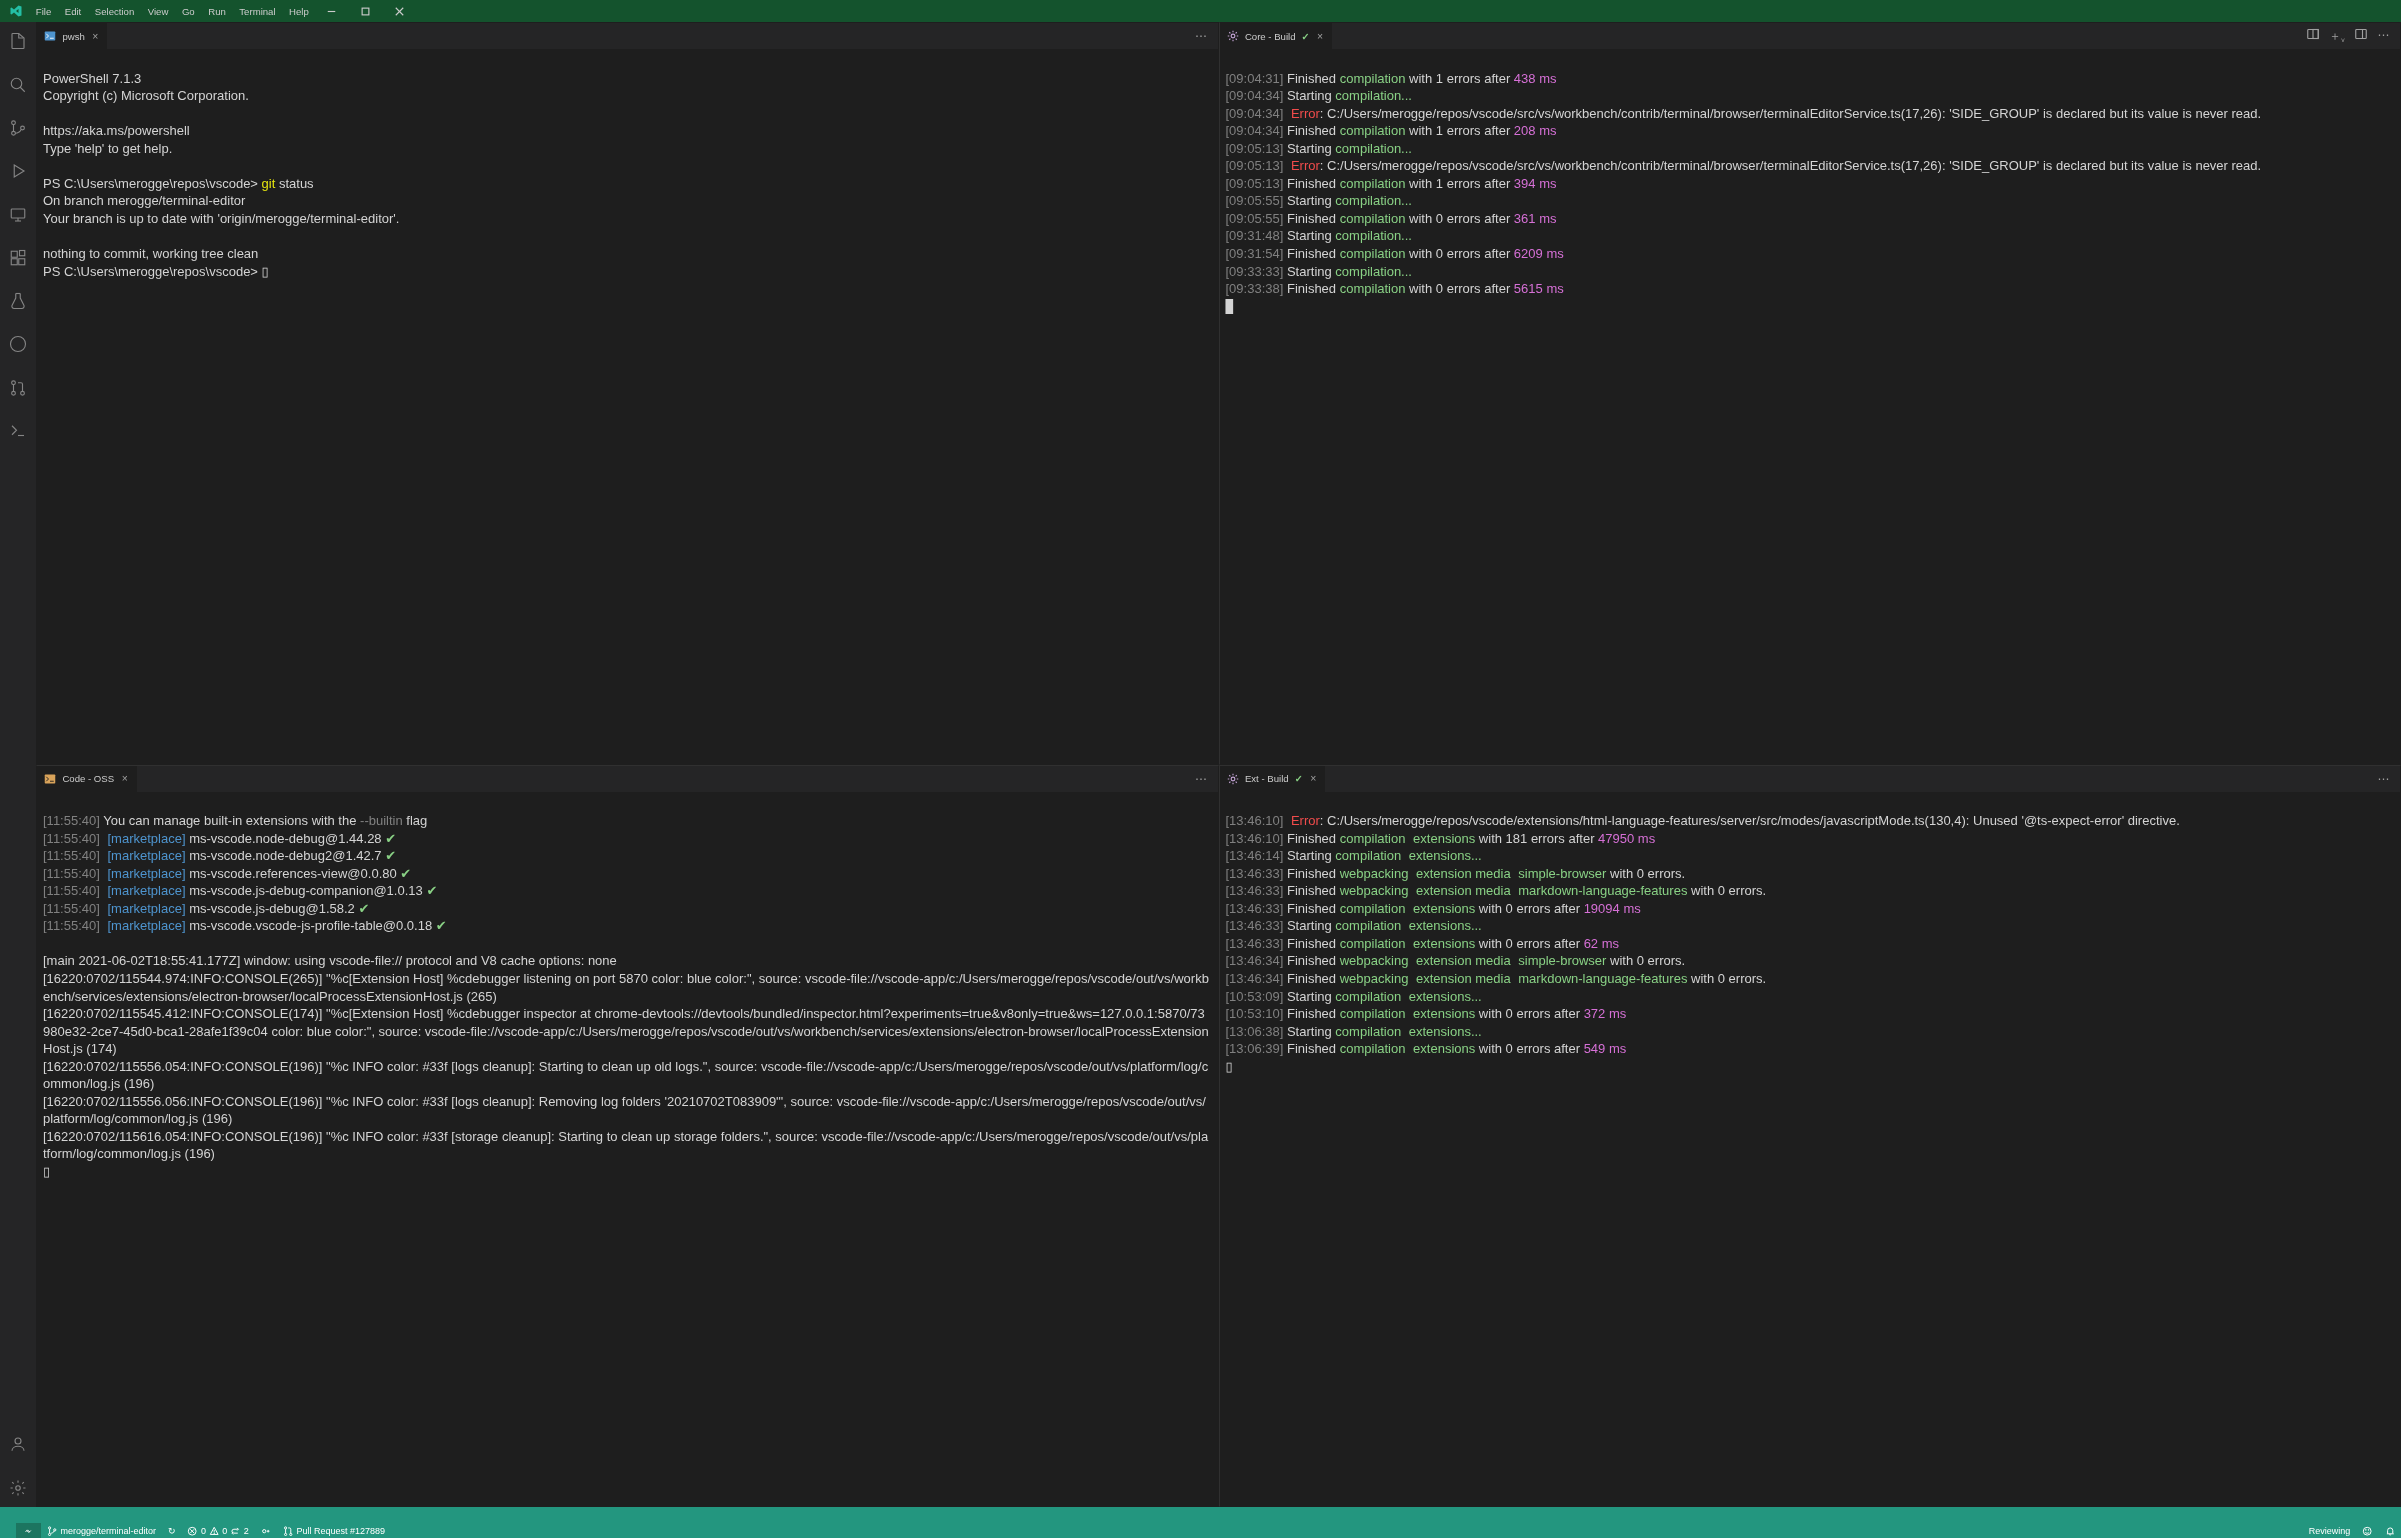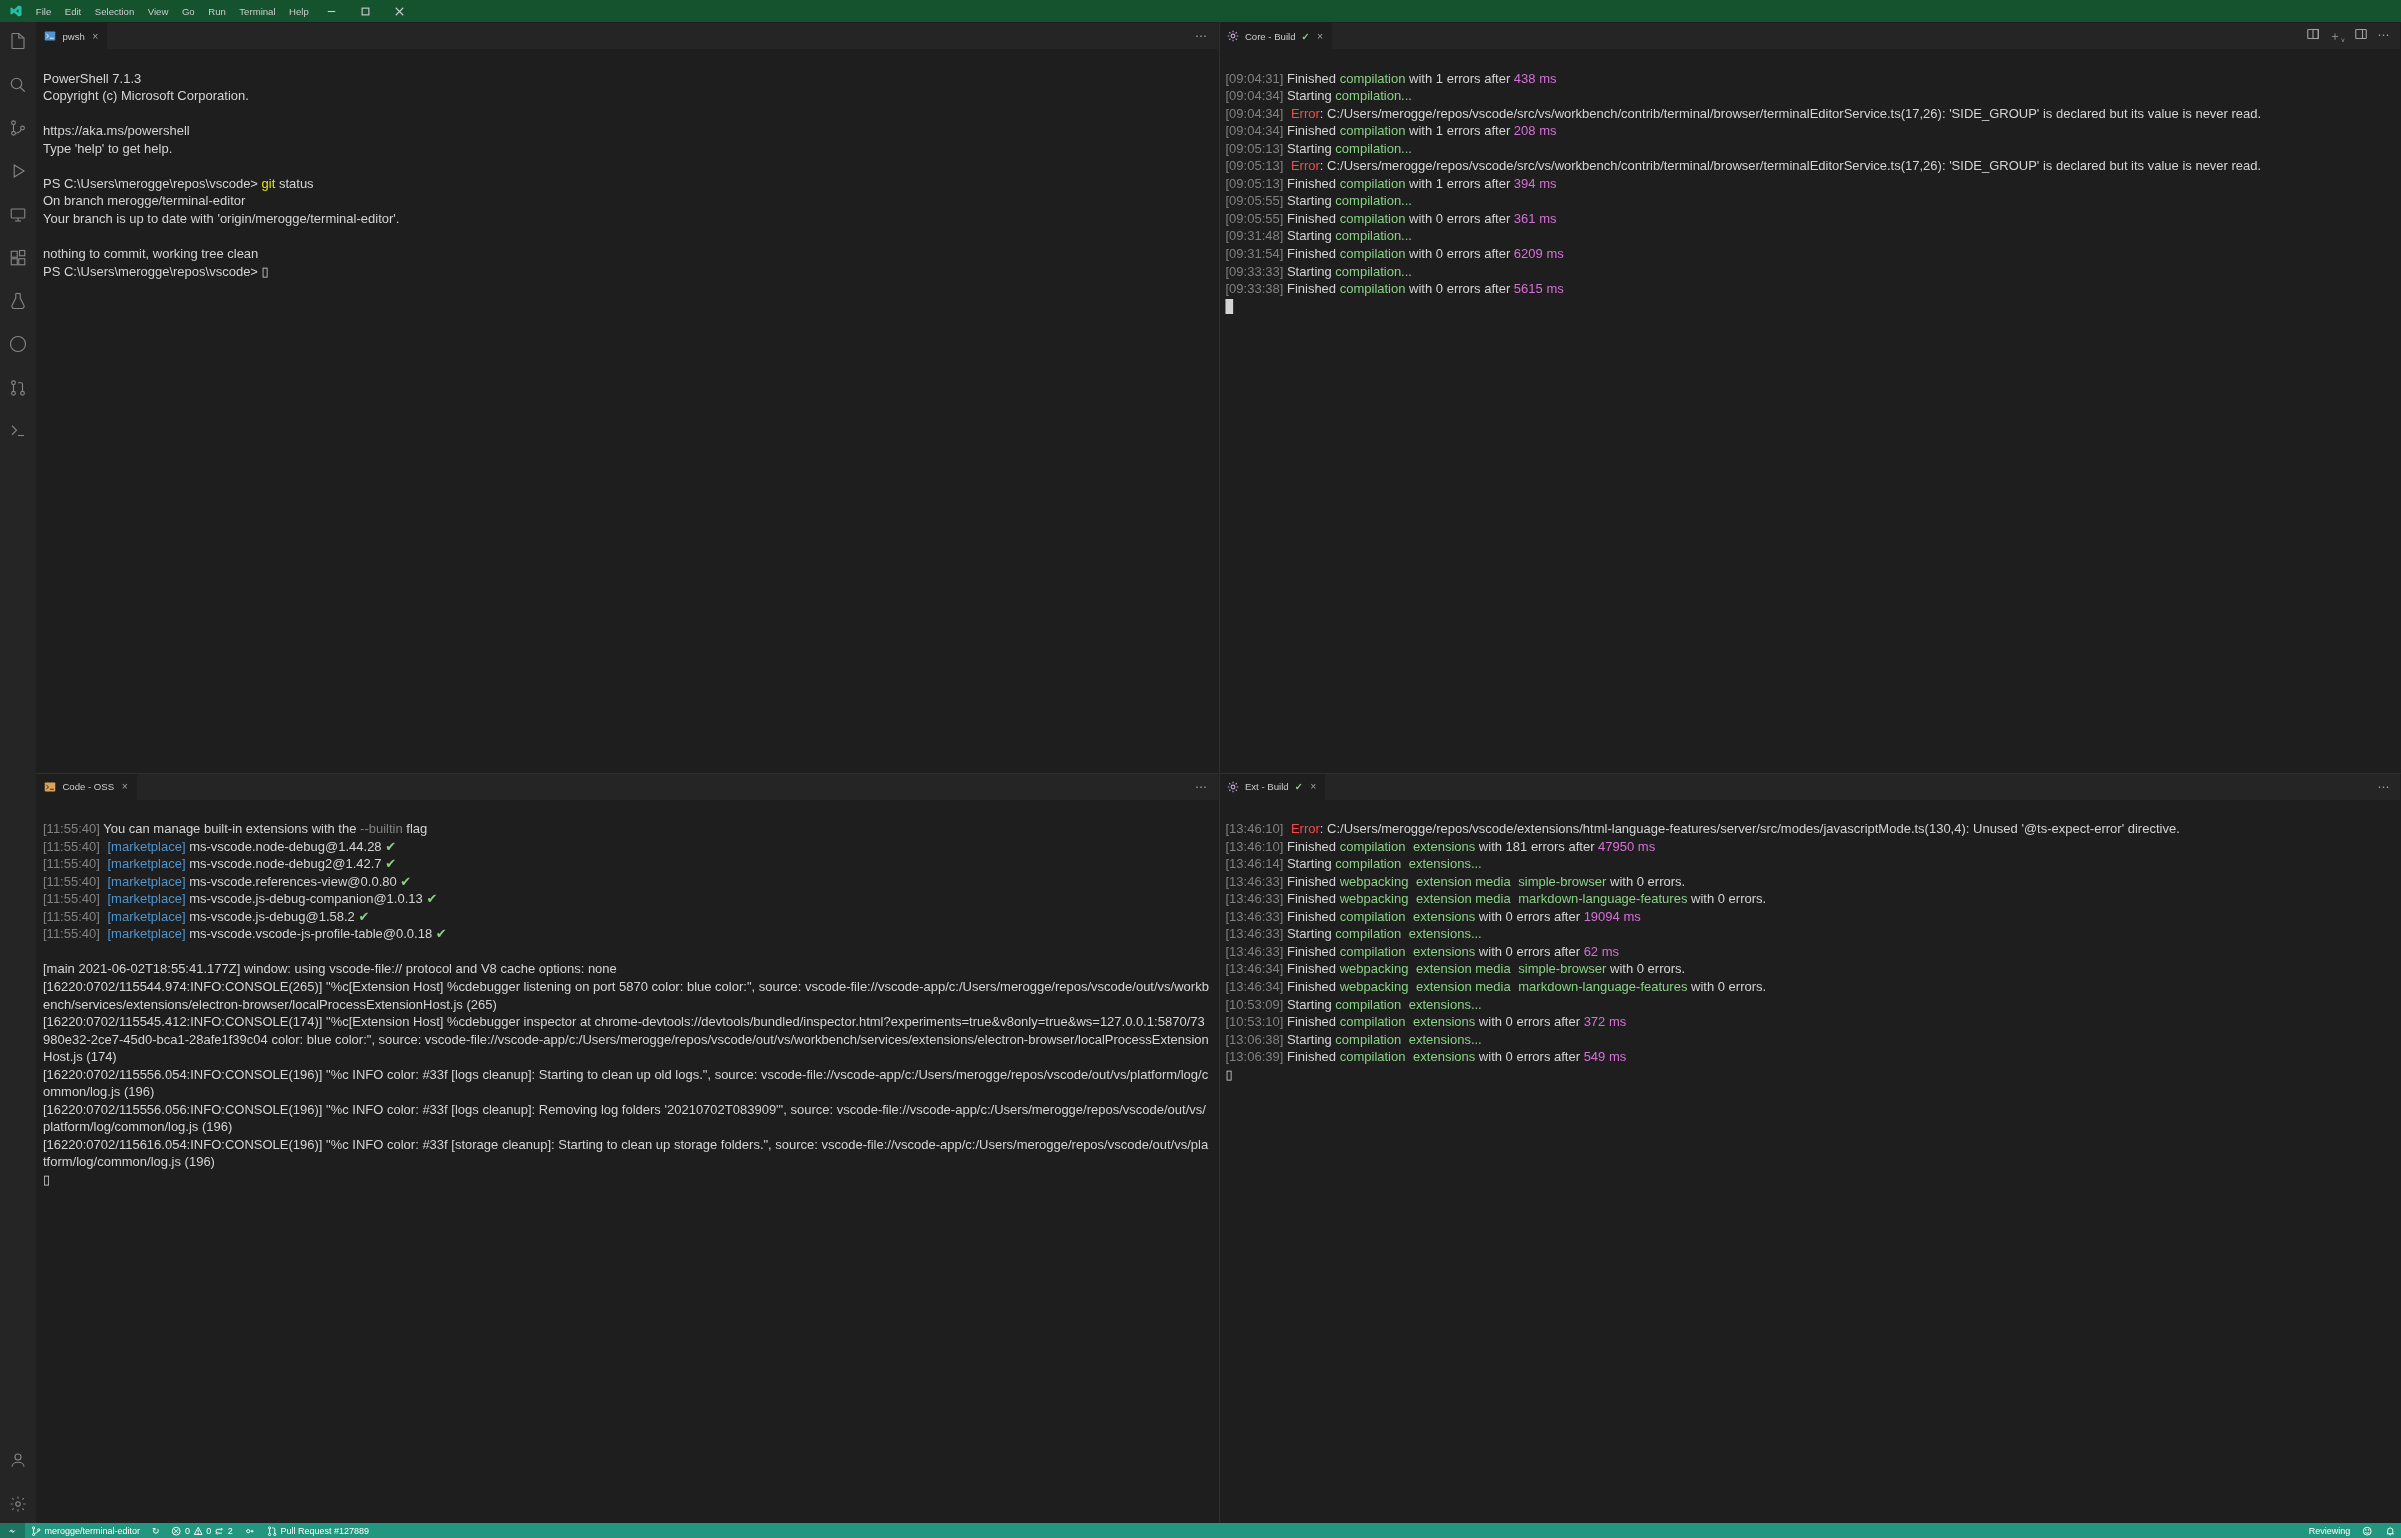--- a/index.html
+++ b/index.html
@@ -45,7 +45,7 @@
 .blue { color: #4e94ce; }
 .yellow { color: #e5e510; }
 
-.statusbar { height: 16px; background: #23967f; display: flex; align-items: flex-end; color: #ffffff; font-size: 9px; }
+.statusbar { height: 32px; background: #23967f; display: flex; align-items: flex-end; color: #ffffff; font-size: 9px; padding-left: 16px; }
 .sb-remote { width: 25px; height: 16.3px; background: #1c7560; display: flex; align-items: center; justify-content: center; }
 .sb-item { padding: 0 6px; display: flex; align-items: center; gap: 3px; cursor: pointer; height: 16.3px; }
 .sb-spacer { flex: 1; }

